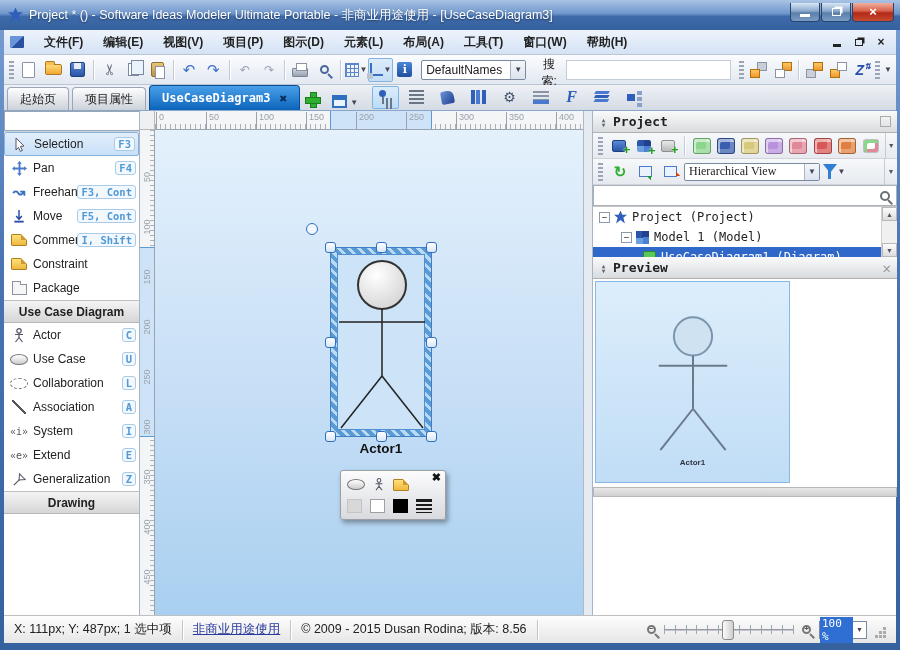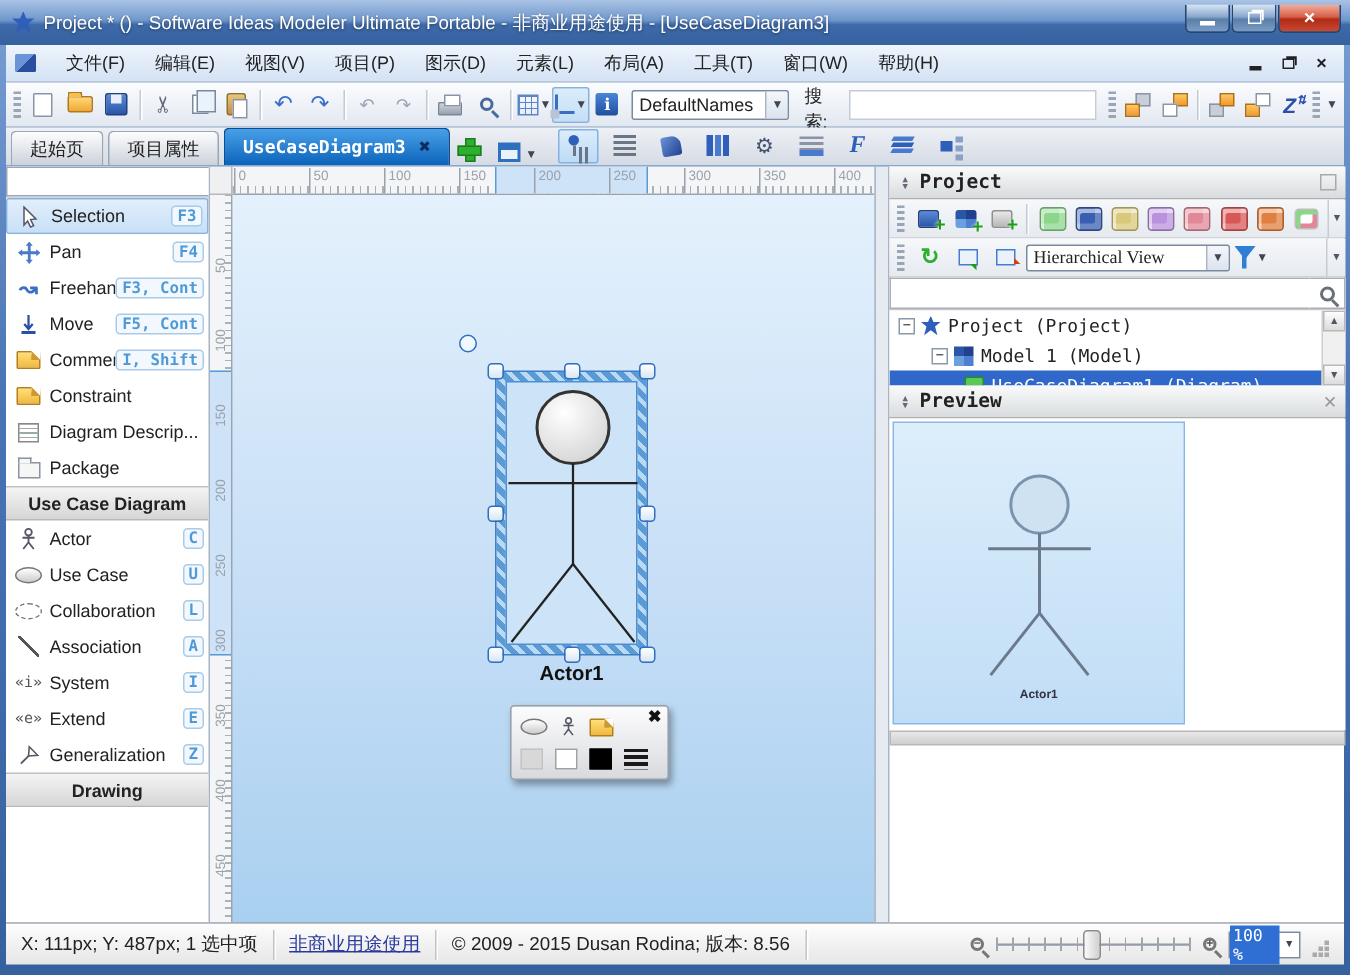--- a/index.html
+++ b/index.html
@@ -23,7 +23,7 @@
   .menubar{position:absolute;left:4px;top:30px;width:892px;height:25px;display:flex;align-items:center;
     background:linear-gradient(180deg,#eef4fc,#d4e2f4);border-bottom:1px solid #b8c6da;}
   .mdi-ico{width:14px;height:12px;margin:0 10px 0 6px;background:linear-gradient(135deg,#6a94d8 50%,#2a4f9e 50%);border-radius:1px;}
-  .mi{padding:3px 10px;border-radius:2px;}
+  .mi{padding:3px 10px;border-radius:2px;font-weight:bold;}
   .mdi-btns{margin-left:auto;display:flex;align-items:center;margin-right:4px;color:#222;}
   .mdi-b{width:22px;height:18px;display:flex;align-items:center;justify-content:center;font-weight:bold;font-size:12px;}
   .g-restore-dark{width:8px;height:7px;border:1.5px solid #222;box-shadow:2px -2px 0 -0.5px #222;}

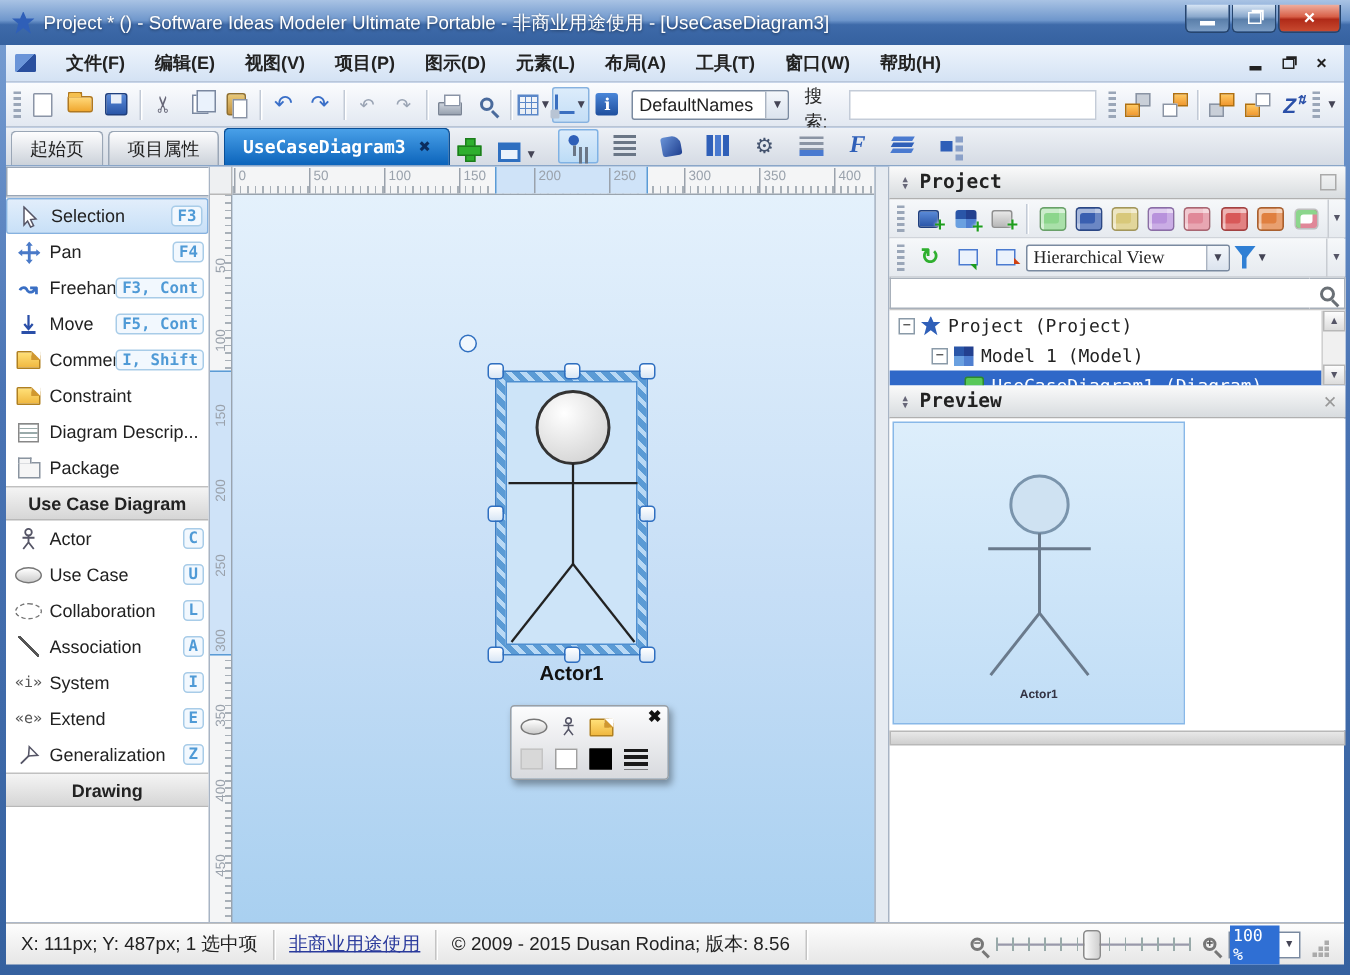--- a/index.html
+++ b/index.html
@@ -312,7 +312,7 @@
       <span class="cval">DefaultNames</span>
       <span class="cbtn">▼</span>
     </div>
-    <span style="margin:7px 4px 0 10px;">搜索:</span>
+    <span style="margin:7px 4px 0 10px;text-align:center;">搜索:</span>
     <input class="tb-search" value="" style="">
     <span class="grip" style="margin-left:8px;"></span>
     <div class="tbtn">

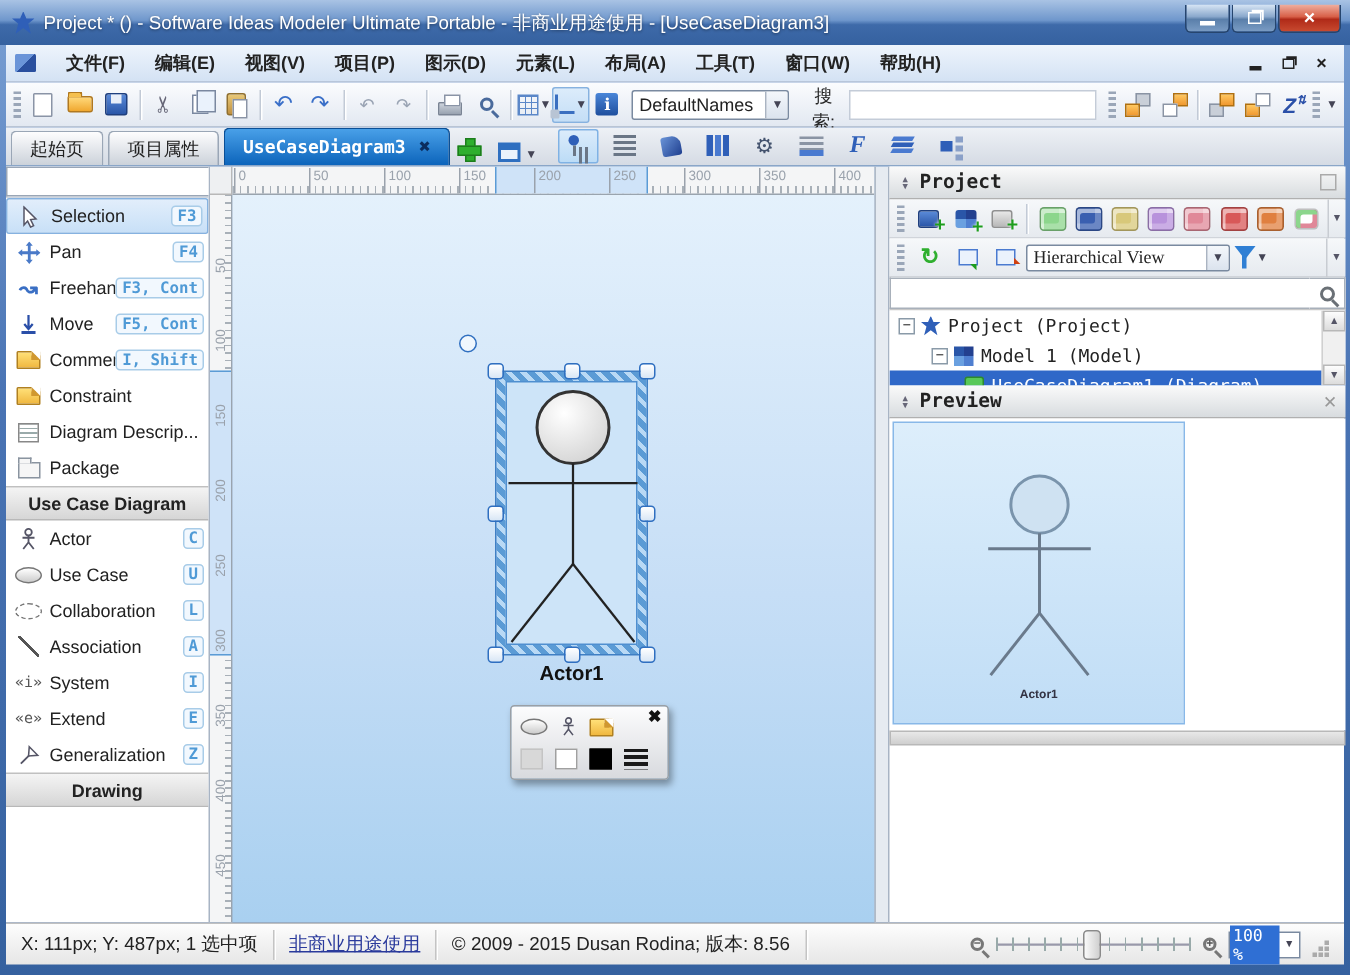--- a/index.html
+++ b/index.html
@@ -451,12 +451,6 @@
     </div>
     <div class="prow">
       <span class="pic">
-          <span class="desc"></span>
-        </span>
-      <span class="plabel">Diagram Descrip...</span>
-    </div>
-    <div class="prow">
-      <span class="pic">
           <span class="pkg"></span>
         </span>
       <span class="plabel">Package</span>

